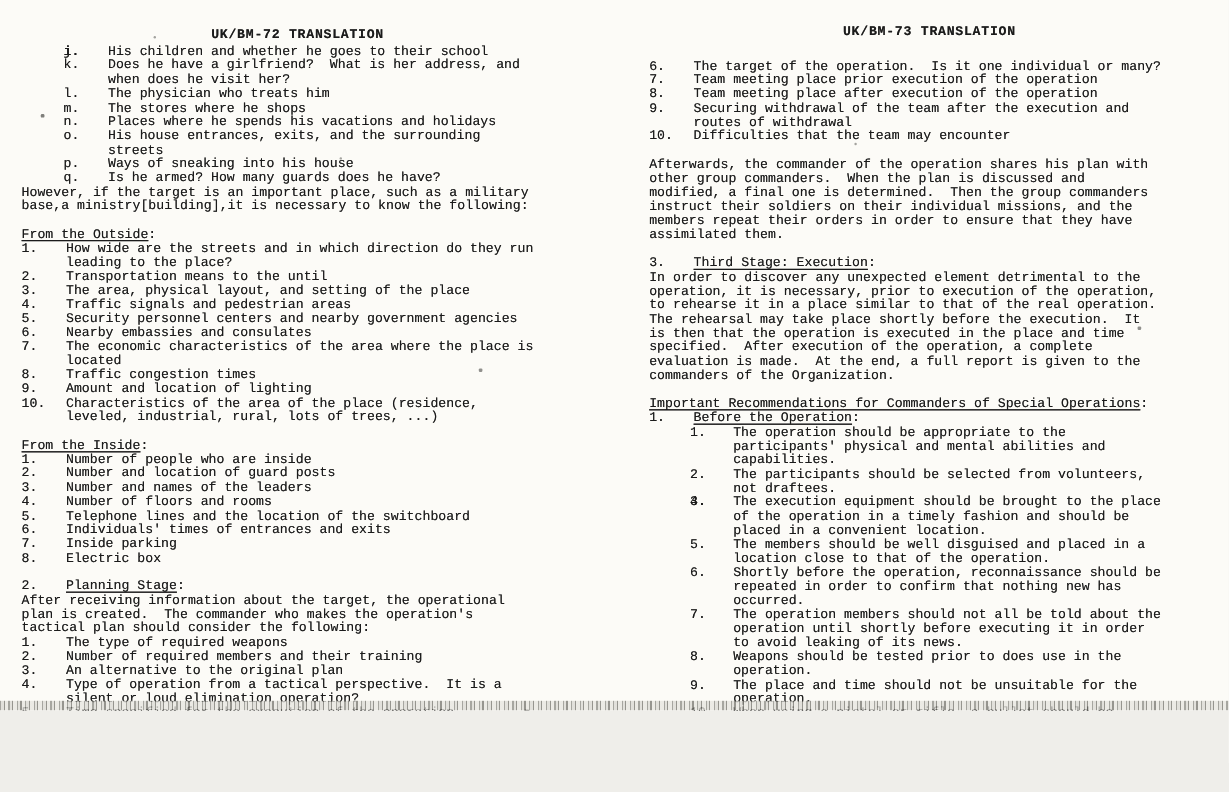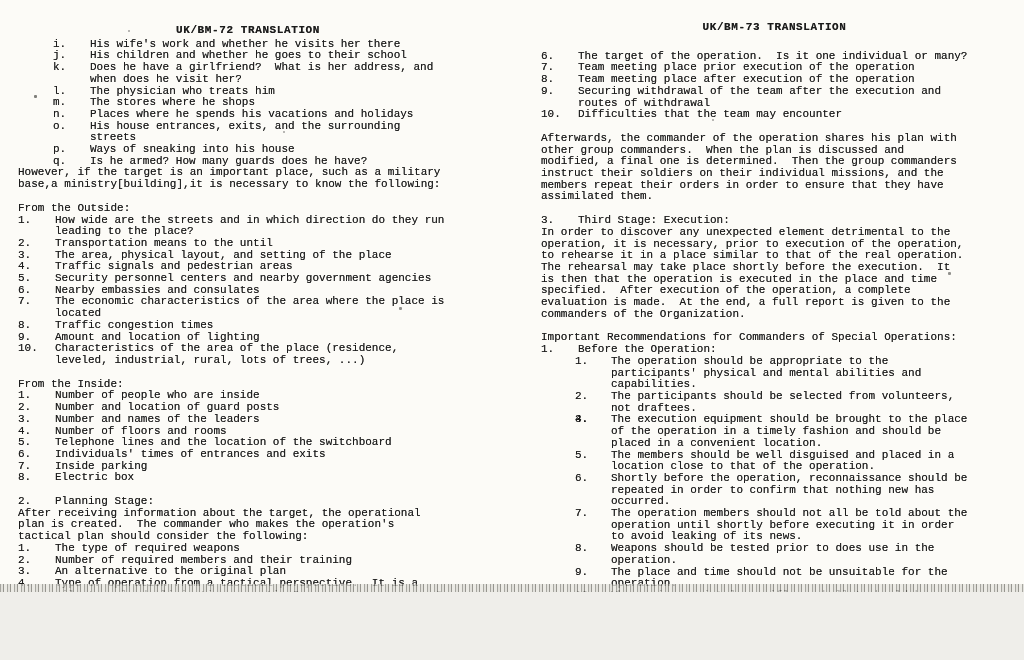--- a/index.html
+++ b/index.html
@@ -70,7 +70,6 @@
         <div class="list list-letter">
           <div class="li">
             <span class="marker">i.</span>
-            <span class="txt">His wife's work and whether he visits her there</span>
           </div>
           <div class="li">
             <span class="marker">j.</span>

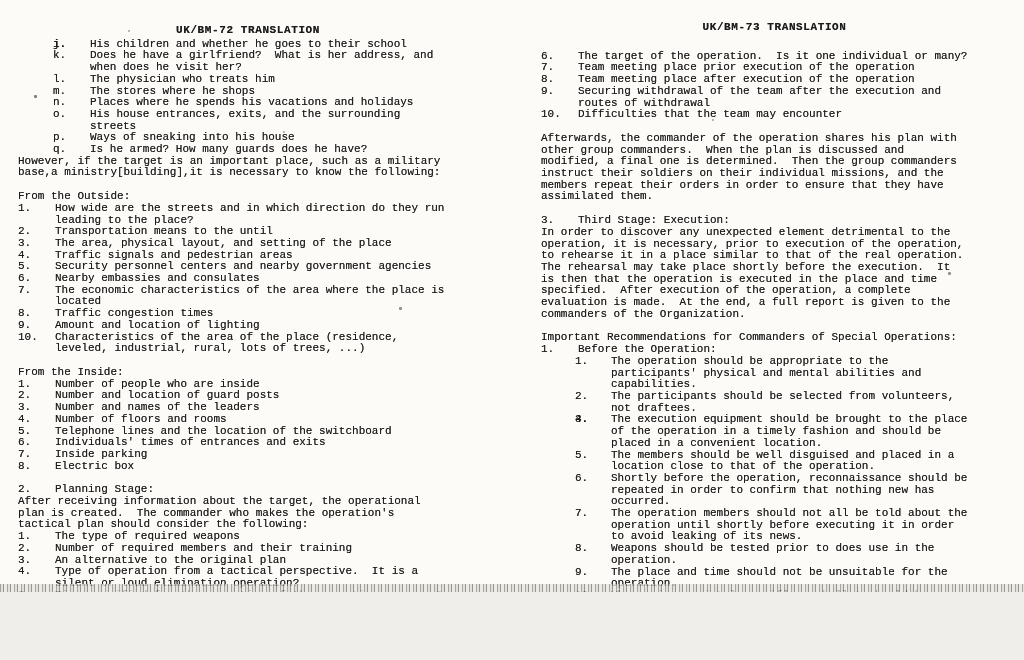--- a/index.html
+++ b/index.html
@@ -36,7 +36,7 @@
   .heading { white-space: pre-wrap; }
   .numheading { position: relative; padding-left: 37px; }
   .numheading .marker { position: absolute; left: 0; top: 0; white-space: pre; }
-  .u { text-underline-offset: 2px; }
+  .u { text-decoration: underline; text-underline-offset: 2px; }
   
   .band {
     position: absolute; left: 0; right: 0; bottom: 0; height: 8px;

